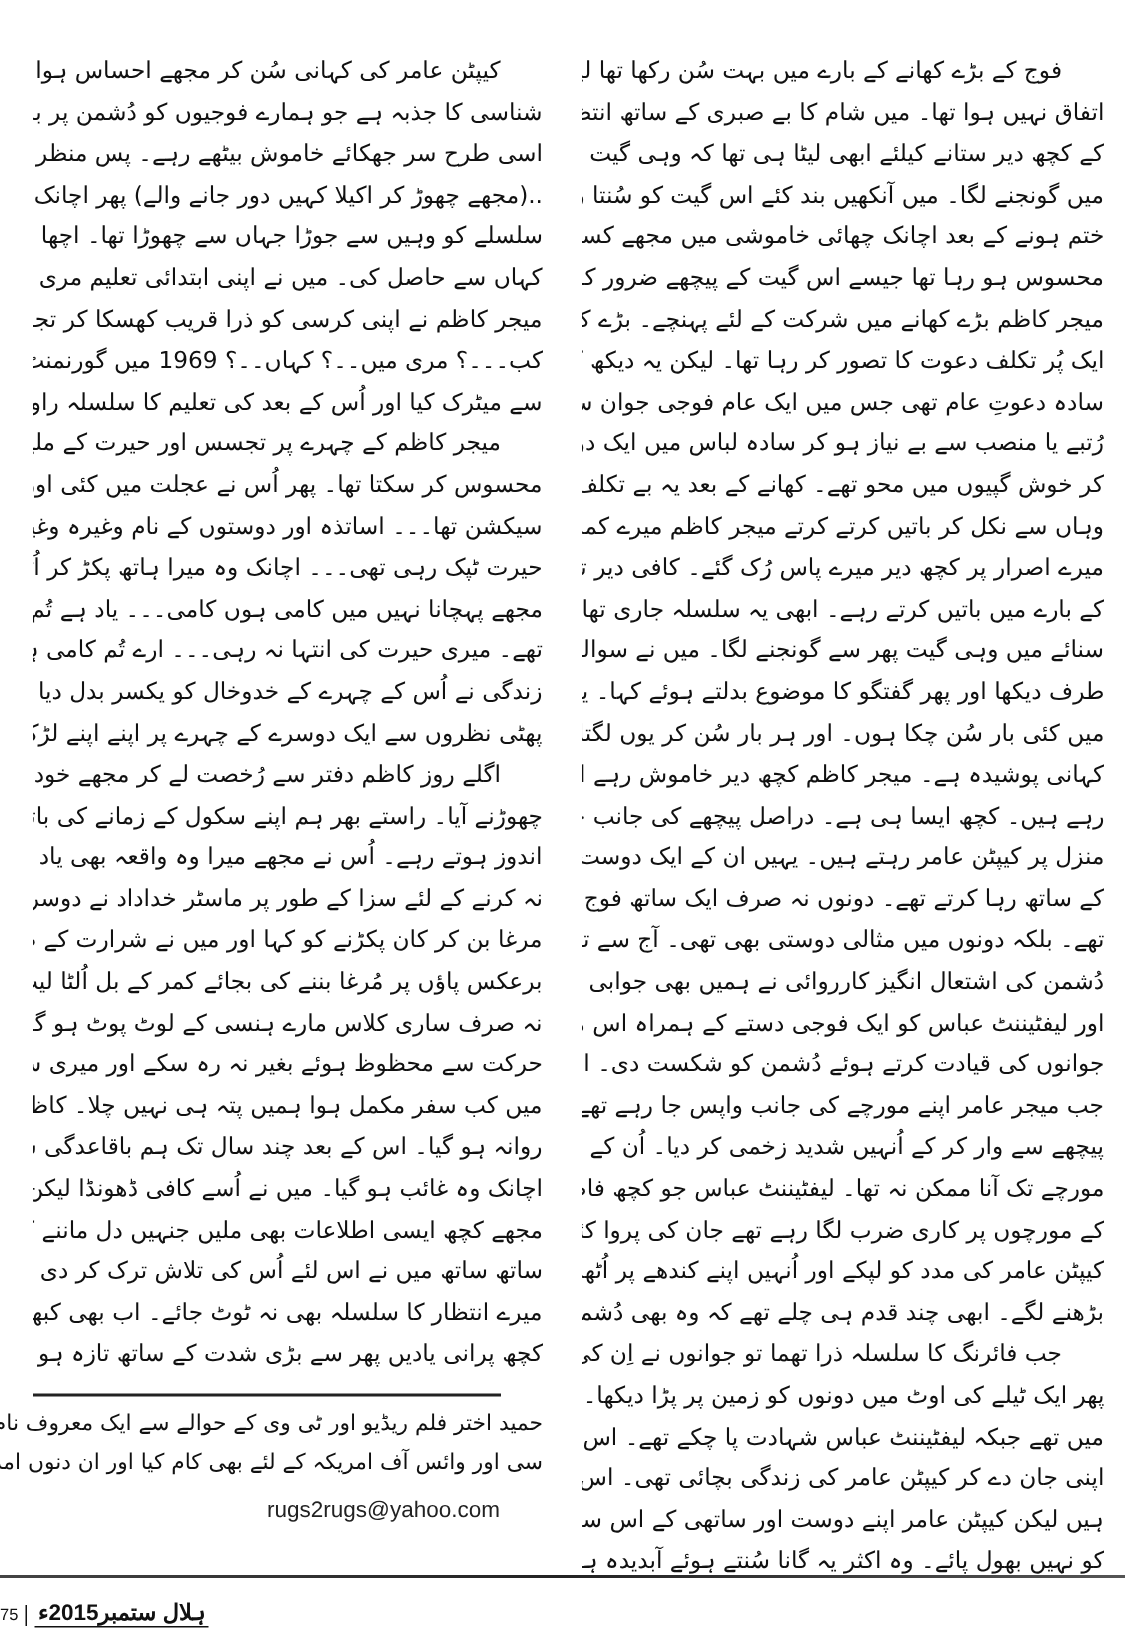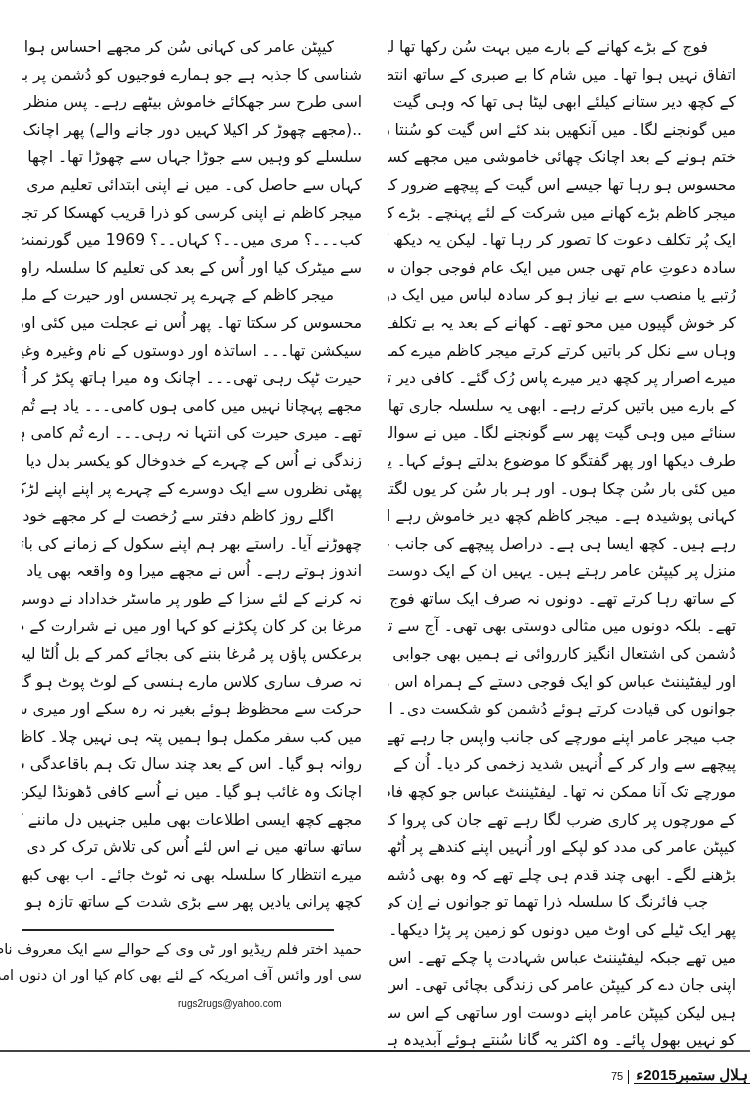--- a/index.html
+++ b/index.html
@@ -32,7 +32,7 @@
     .bio .ln.last { text-align-last: center; }
     .email {
       position: absolute; left: 178px; top: 998px; direction: ltr;
-      font-family: "Liberation Sans", sans-serif; font-size: 10px; color: #222;
+      font-family: "Liberation Sans", sans-serif; font-size: 15px; color: #222;
     }
     .footer-rule {
       position: absolute; left: 0; top: 1050px; width: 750px; height: 2px;

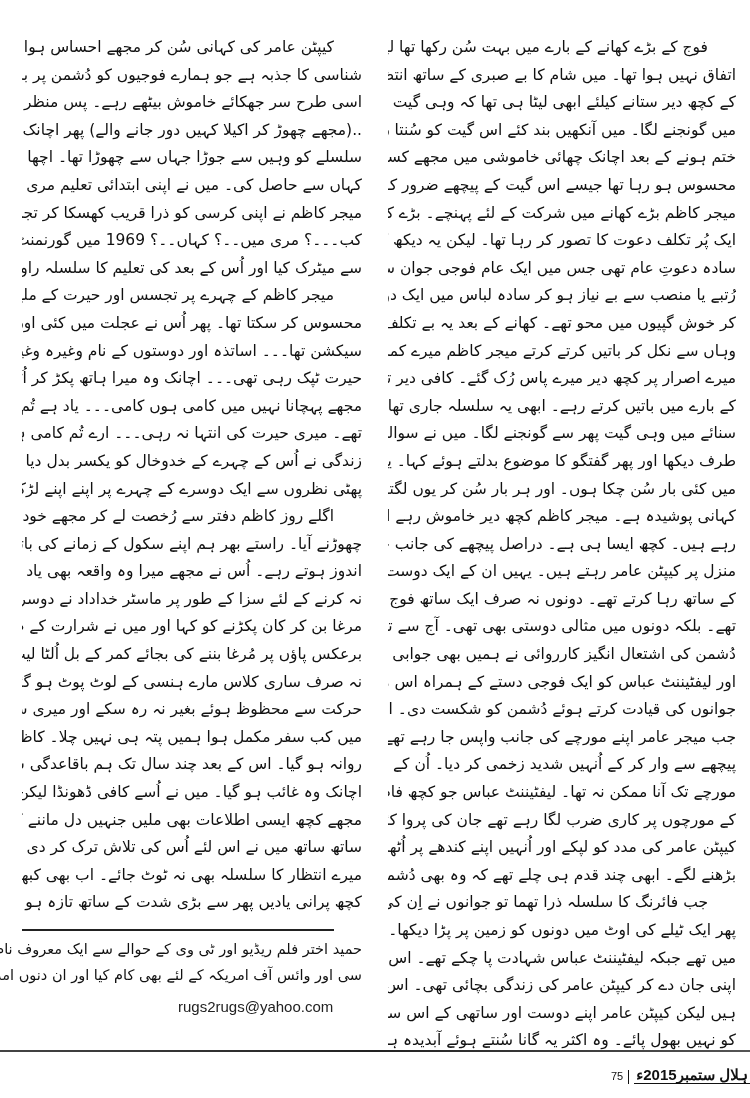--- a/index.html
+++ b/index.html
@@ -39,7 +39,7 @@
       background: linear-gradient(90deg, #444 0%, #222 50%, #555 100%);
     }
     .footer {
-      position: absolute; left: 0; top: 1066px; width: 750px; text-align: right;
+      position: absolute; left: 0; top: 1066px; width: 750px; text-align: left;
       font-family: "Liberation Sans", sans-serif; font-size: 12px; color: #111;
     }
     .footer .mag { font-weight: bold; font-size: 15px; border-bottom: 1.5px solid #111; padding: 0 2px; }

